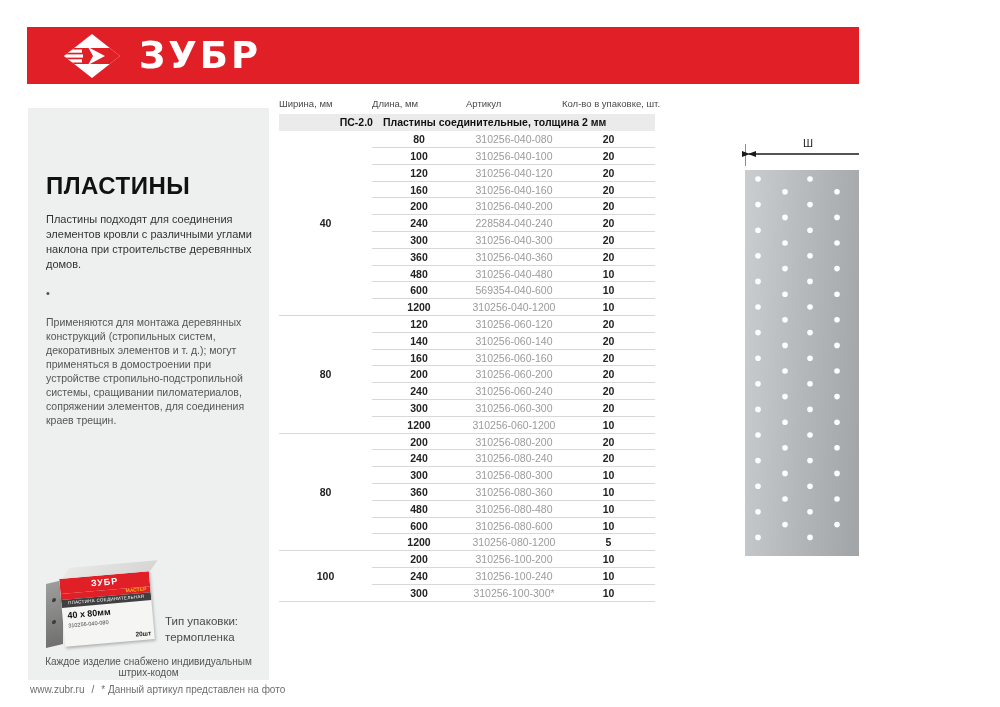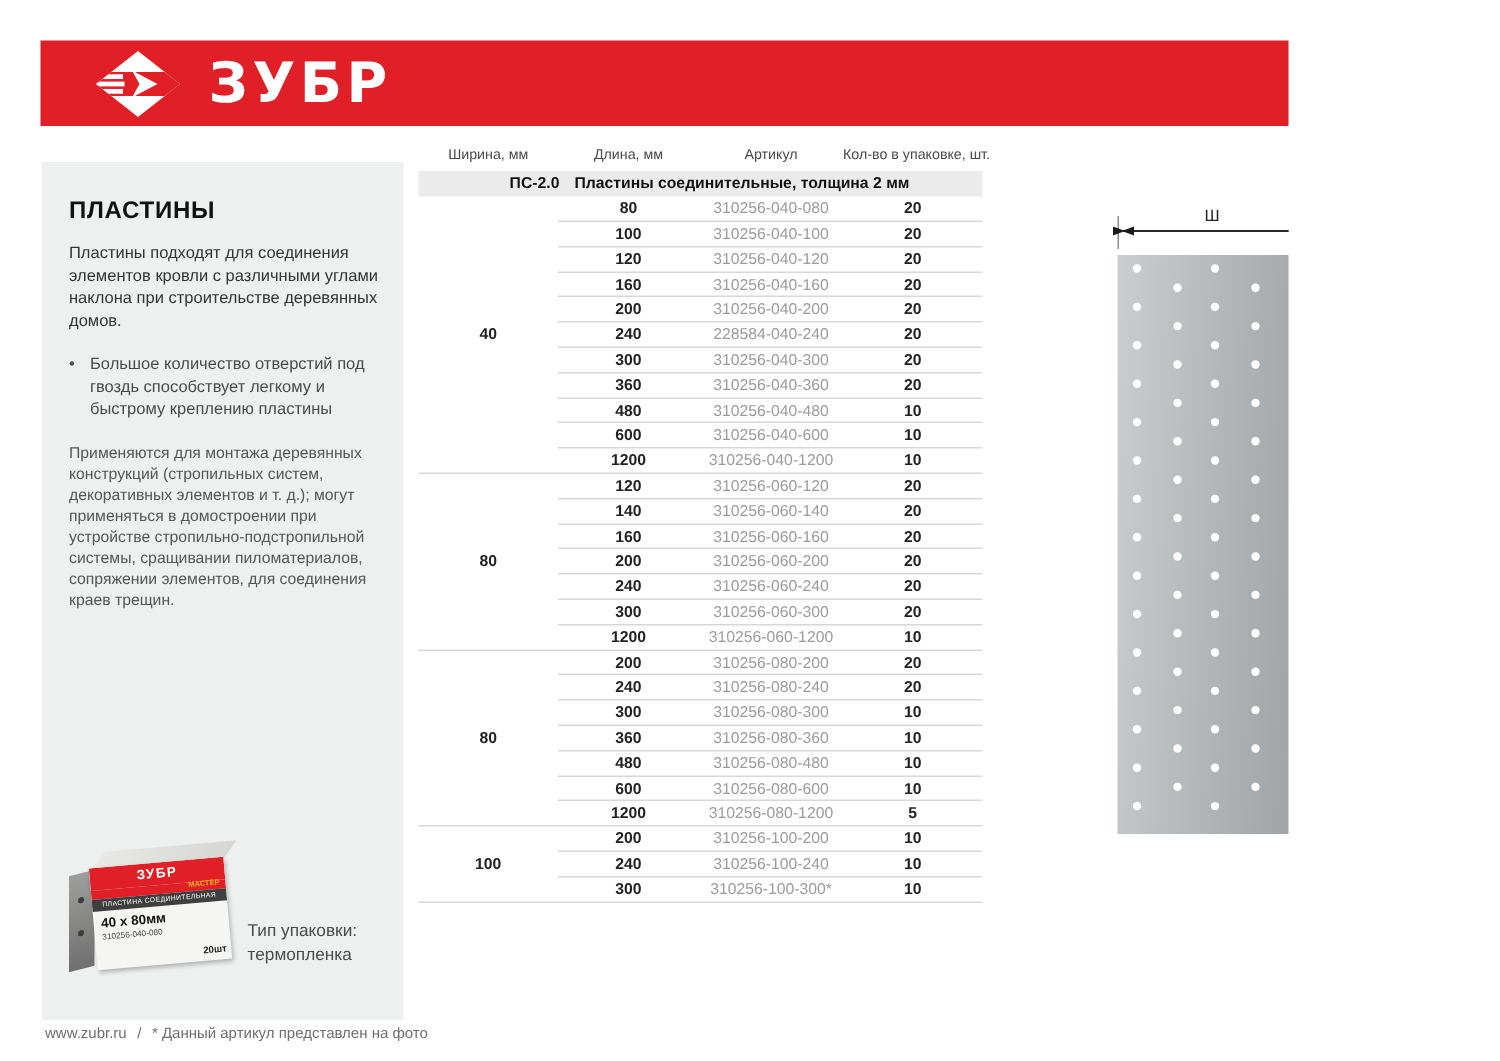--- a/index.html
+++ b/index.html
@@ -68,7 +68,7 @@
   table.spec col.c1 { width:93px; } table.spec col.c2 { width:94px; }
   table.spec col.c3 { width:96px; } table.spec col.c4 { width:93px; }
   table.spec th {
-    font-size:9.5px; font-weight:normal; color:#4a4a4a; text-align:center;
+    font-size:9.5px; font-weight:normal; color:#4a4a4a; text-align:left;
     padding:4px 0 5px 0; white-space:nowrap; vertical-align:bottom;
   }
   td.section { background:#ebebeb; font-size:11.5px; font-weight:bold; color:#111;

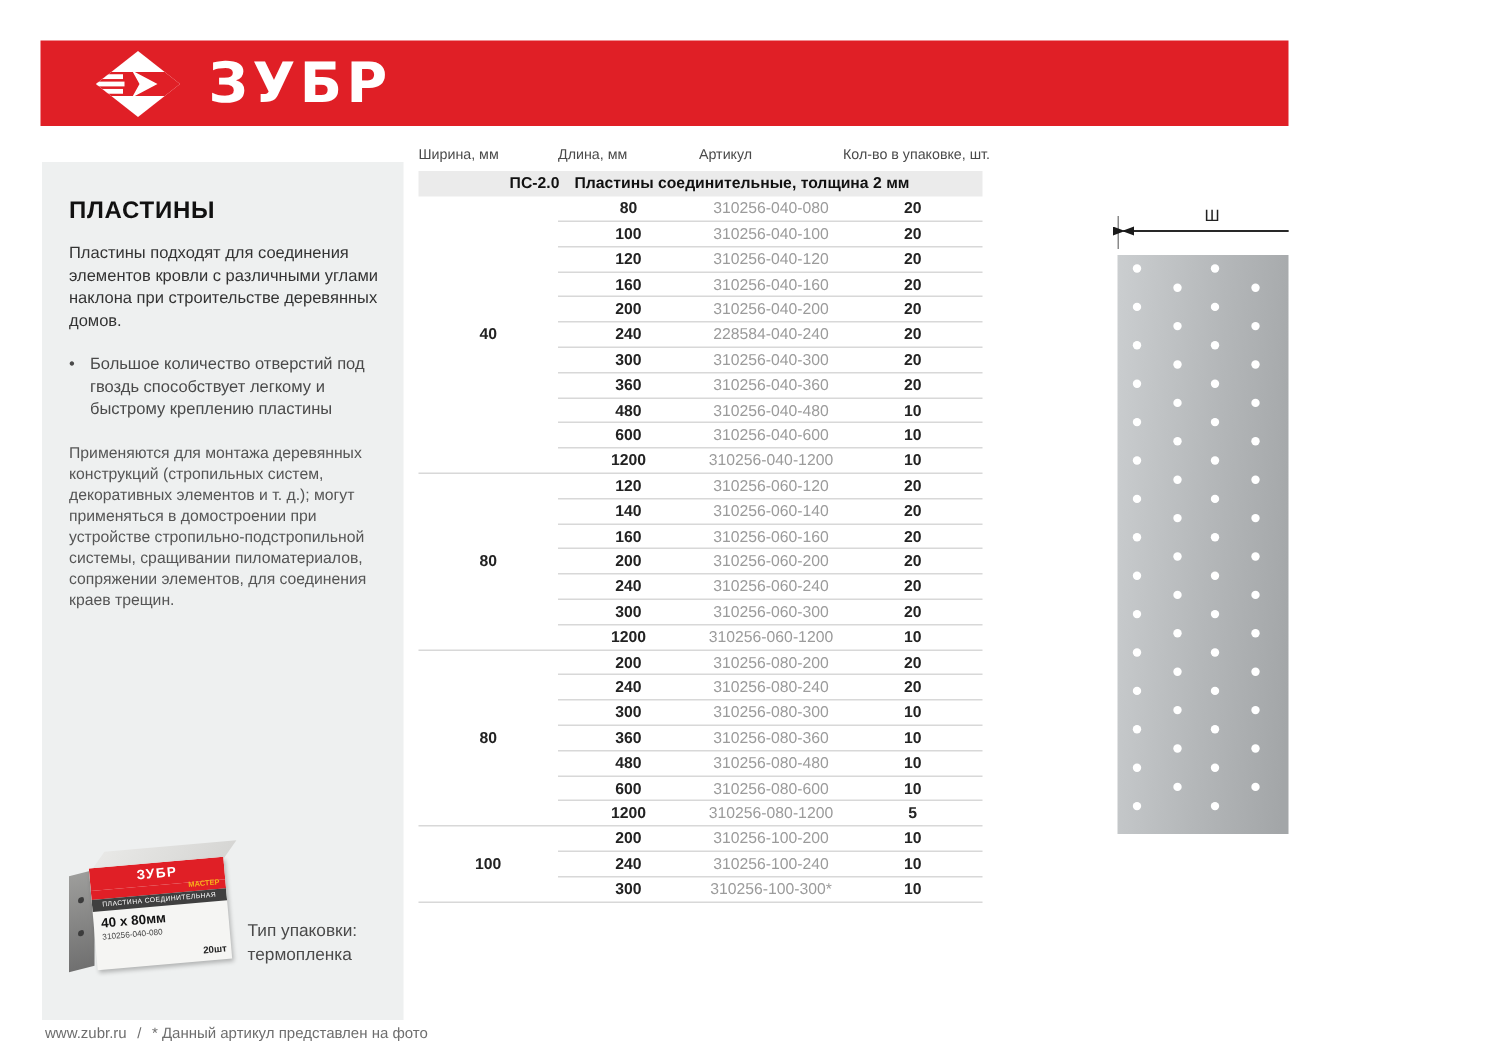--- a/index.html
+++ b/index.html
@@ -25,7 +25,7 @@
     position:absolute; left:28px; top:108px; width:241px; height:572px;
     background:#eef0f0;
   }
-  .sb-title { padding:24px 18px 0 18px; font-size:16px; font-weight:bold; color:#111; letter-spacing:.5px; }
+  .sb-title { padding:24px 18px 0 18px; font-size:24px; font-weight:bold; color:#111; letter-spacing:.5px;margin-top:40px; }
   .sb-intro { padding:12px 16px 0 18px; font-size:11px; line-height:15px; color:#333; hyphens:manual; }
   .sb-bullet { display:flex; padding:14px 16px 0 18px; font-size:11px; line-height:15px; color:#4a4a4a; }
   .sb-bullet .dot { flex:0 0 14px; }

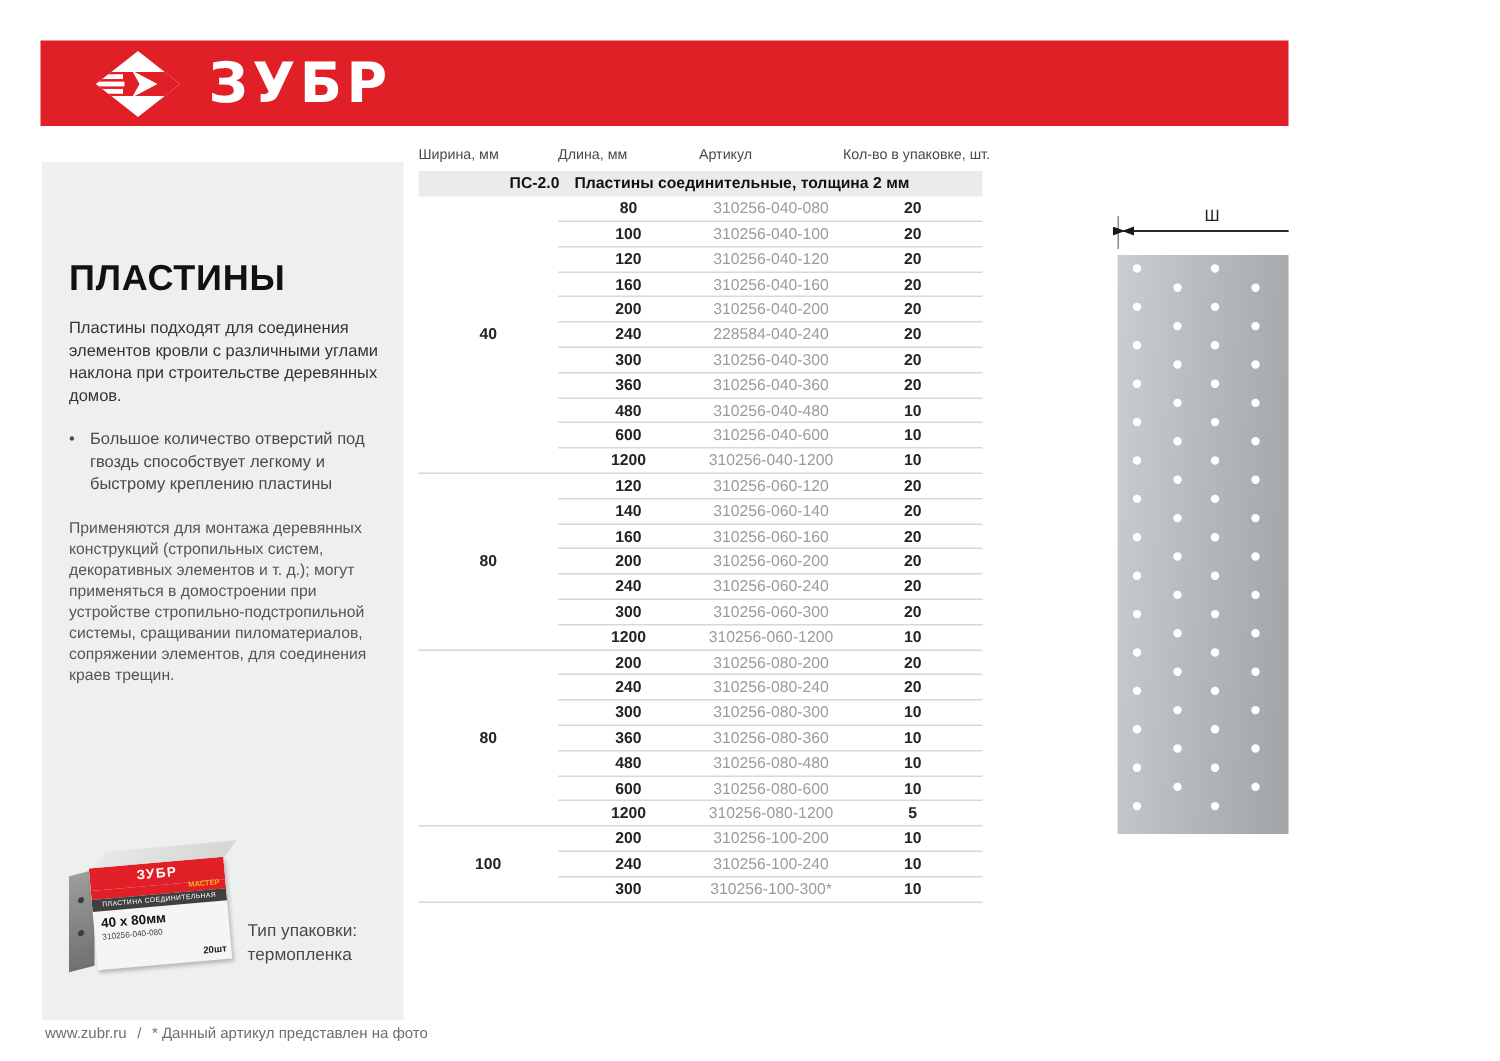--- a/index.html
+++ b/index.html
@@ -118,7 +118,6 @@
     <div class="sb-intro">Пластины подходят для соединения эле­ментов кровли с различными углами накло­на при строительстве деревянных домов.</div>
     <div class="sb-bullet">
       <span class="dot">•</span>
-      <span>Большое количество отверстий под гвоздь способствует легкому и быстро­му креплению пластины</span>
     </div>
     <div class="sb-app">Применяются для монтажа деревянных конструк­ций (стропильных систем, декоративных элементов и т. д.); могут применяться в домостроении при устройстве стропильно-подстропильной системы, сращивании пиломатериалов, сопряжении элемен­тов, для соединения краев трещин.</div>
 

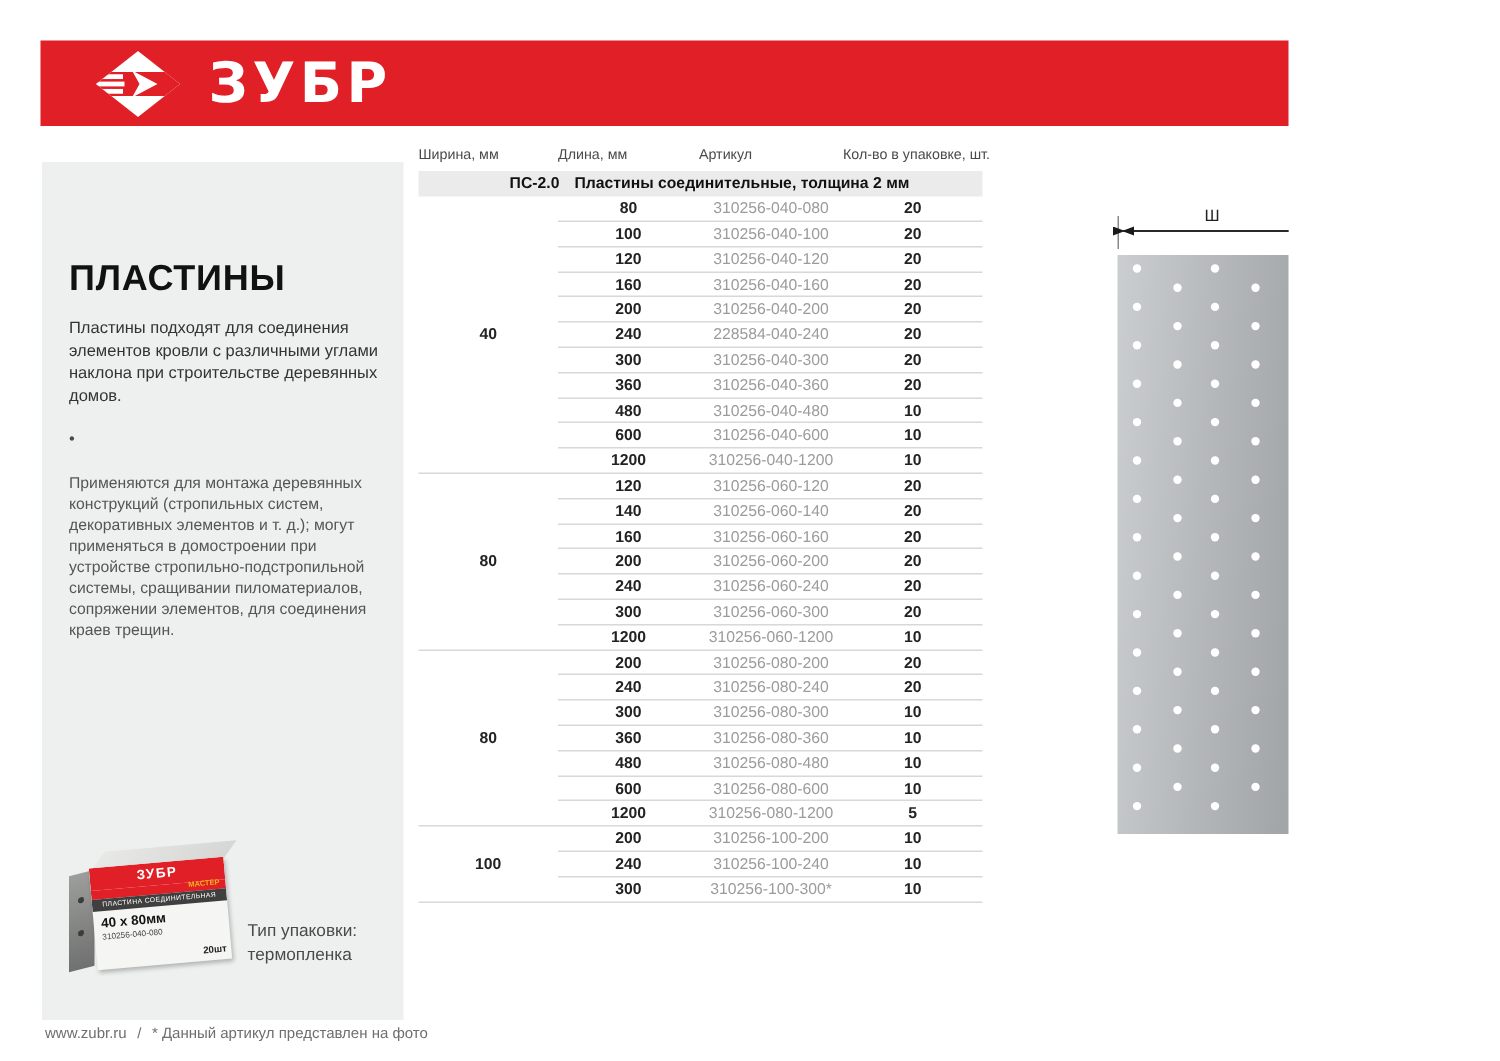--- a/index.html
+++ b/index.html
@@ -212,7 +212,7 @@
           </tr>
           <tr>
             <td class="cl">600</td>
-            <td class="ca">310256-040-600</td>
+            <td class="ca">569354-040-600</td>
             <td class="cq">10</td>
           </tr>
           <tr>

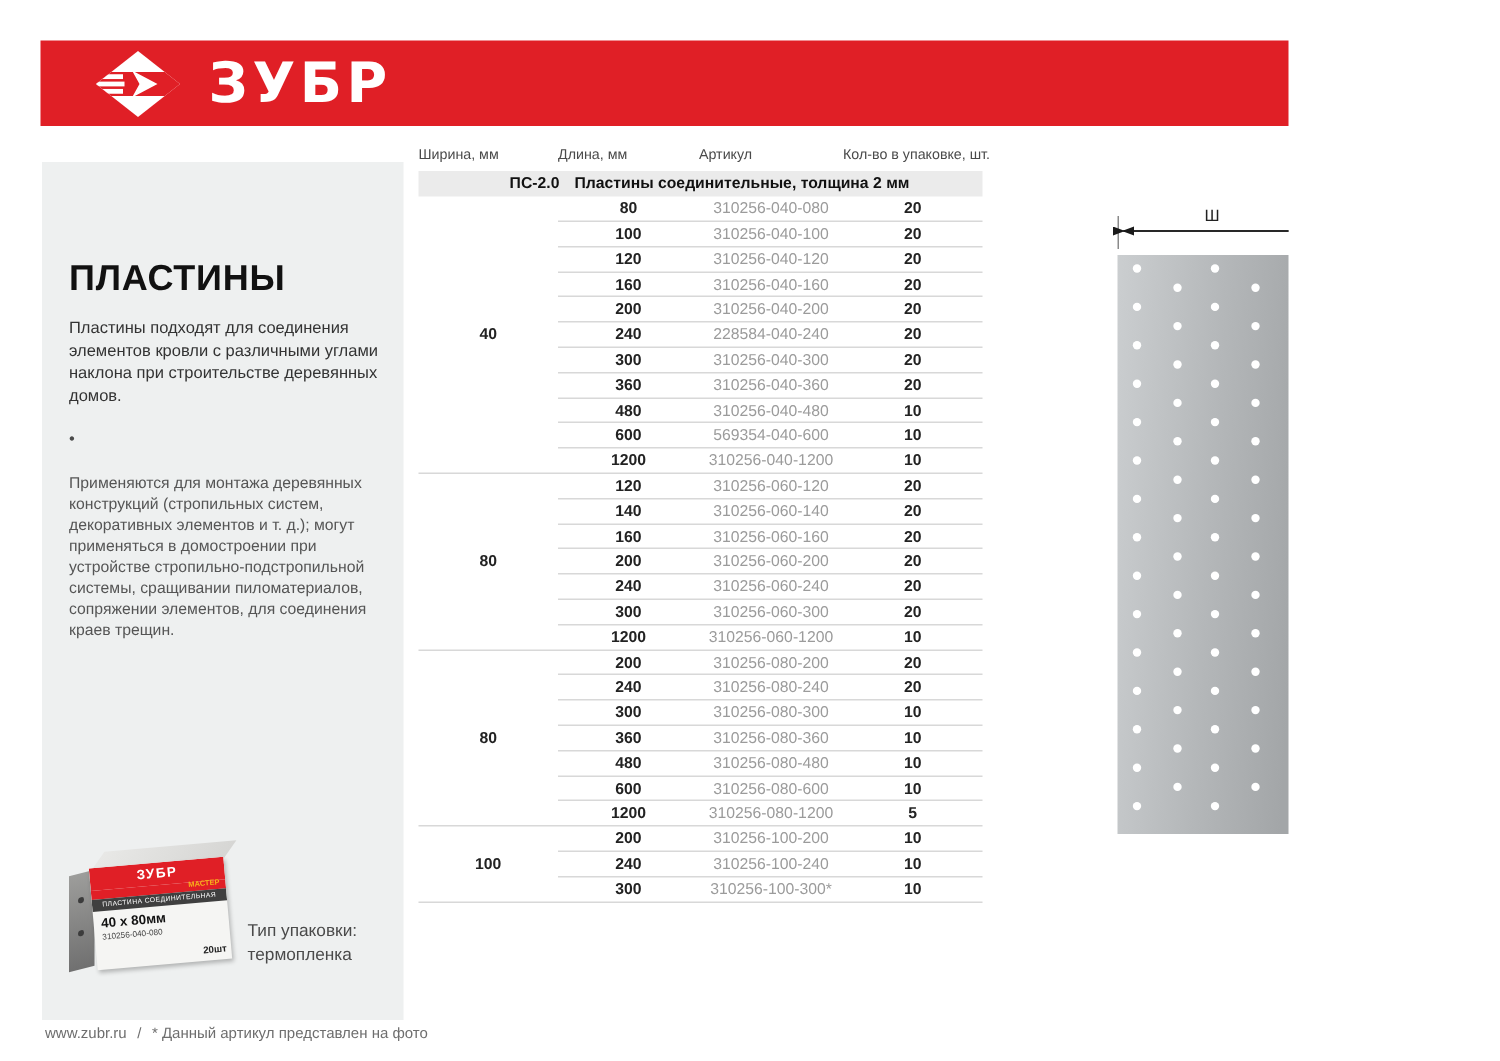--- a/index.html
+++ b/index.html
@@ -140,6 +140,7 @@
       <div>Тип упаковки:</div>
       <div>термопленка</div>
     </div>
+    <div class="sb-note">Каждое изделие снабжено индивидуальным штрих-кодом</div>
   </div>
 
   <div class="tablewrap">

